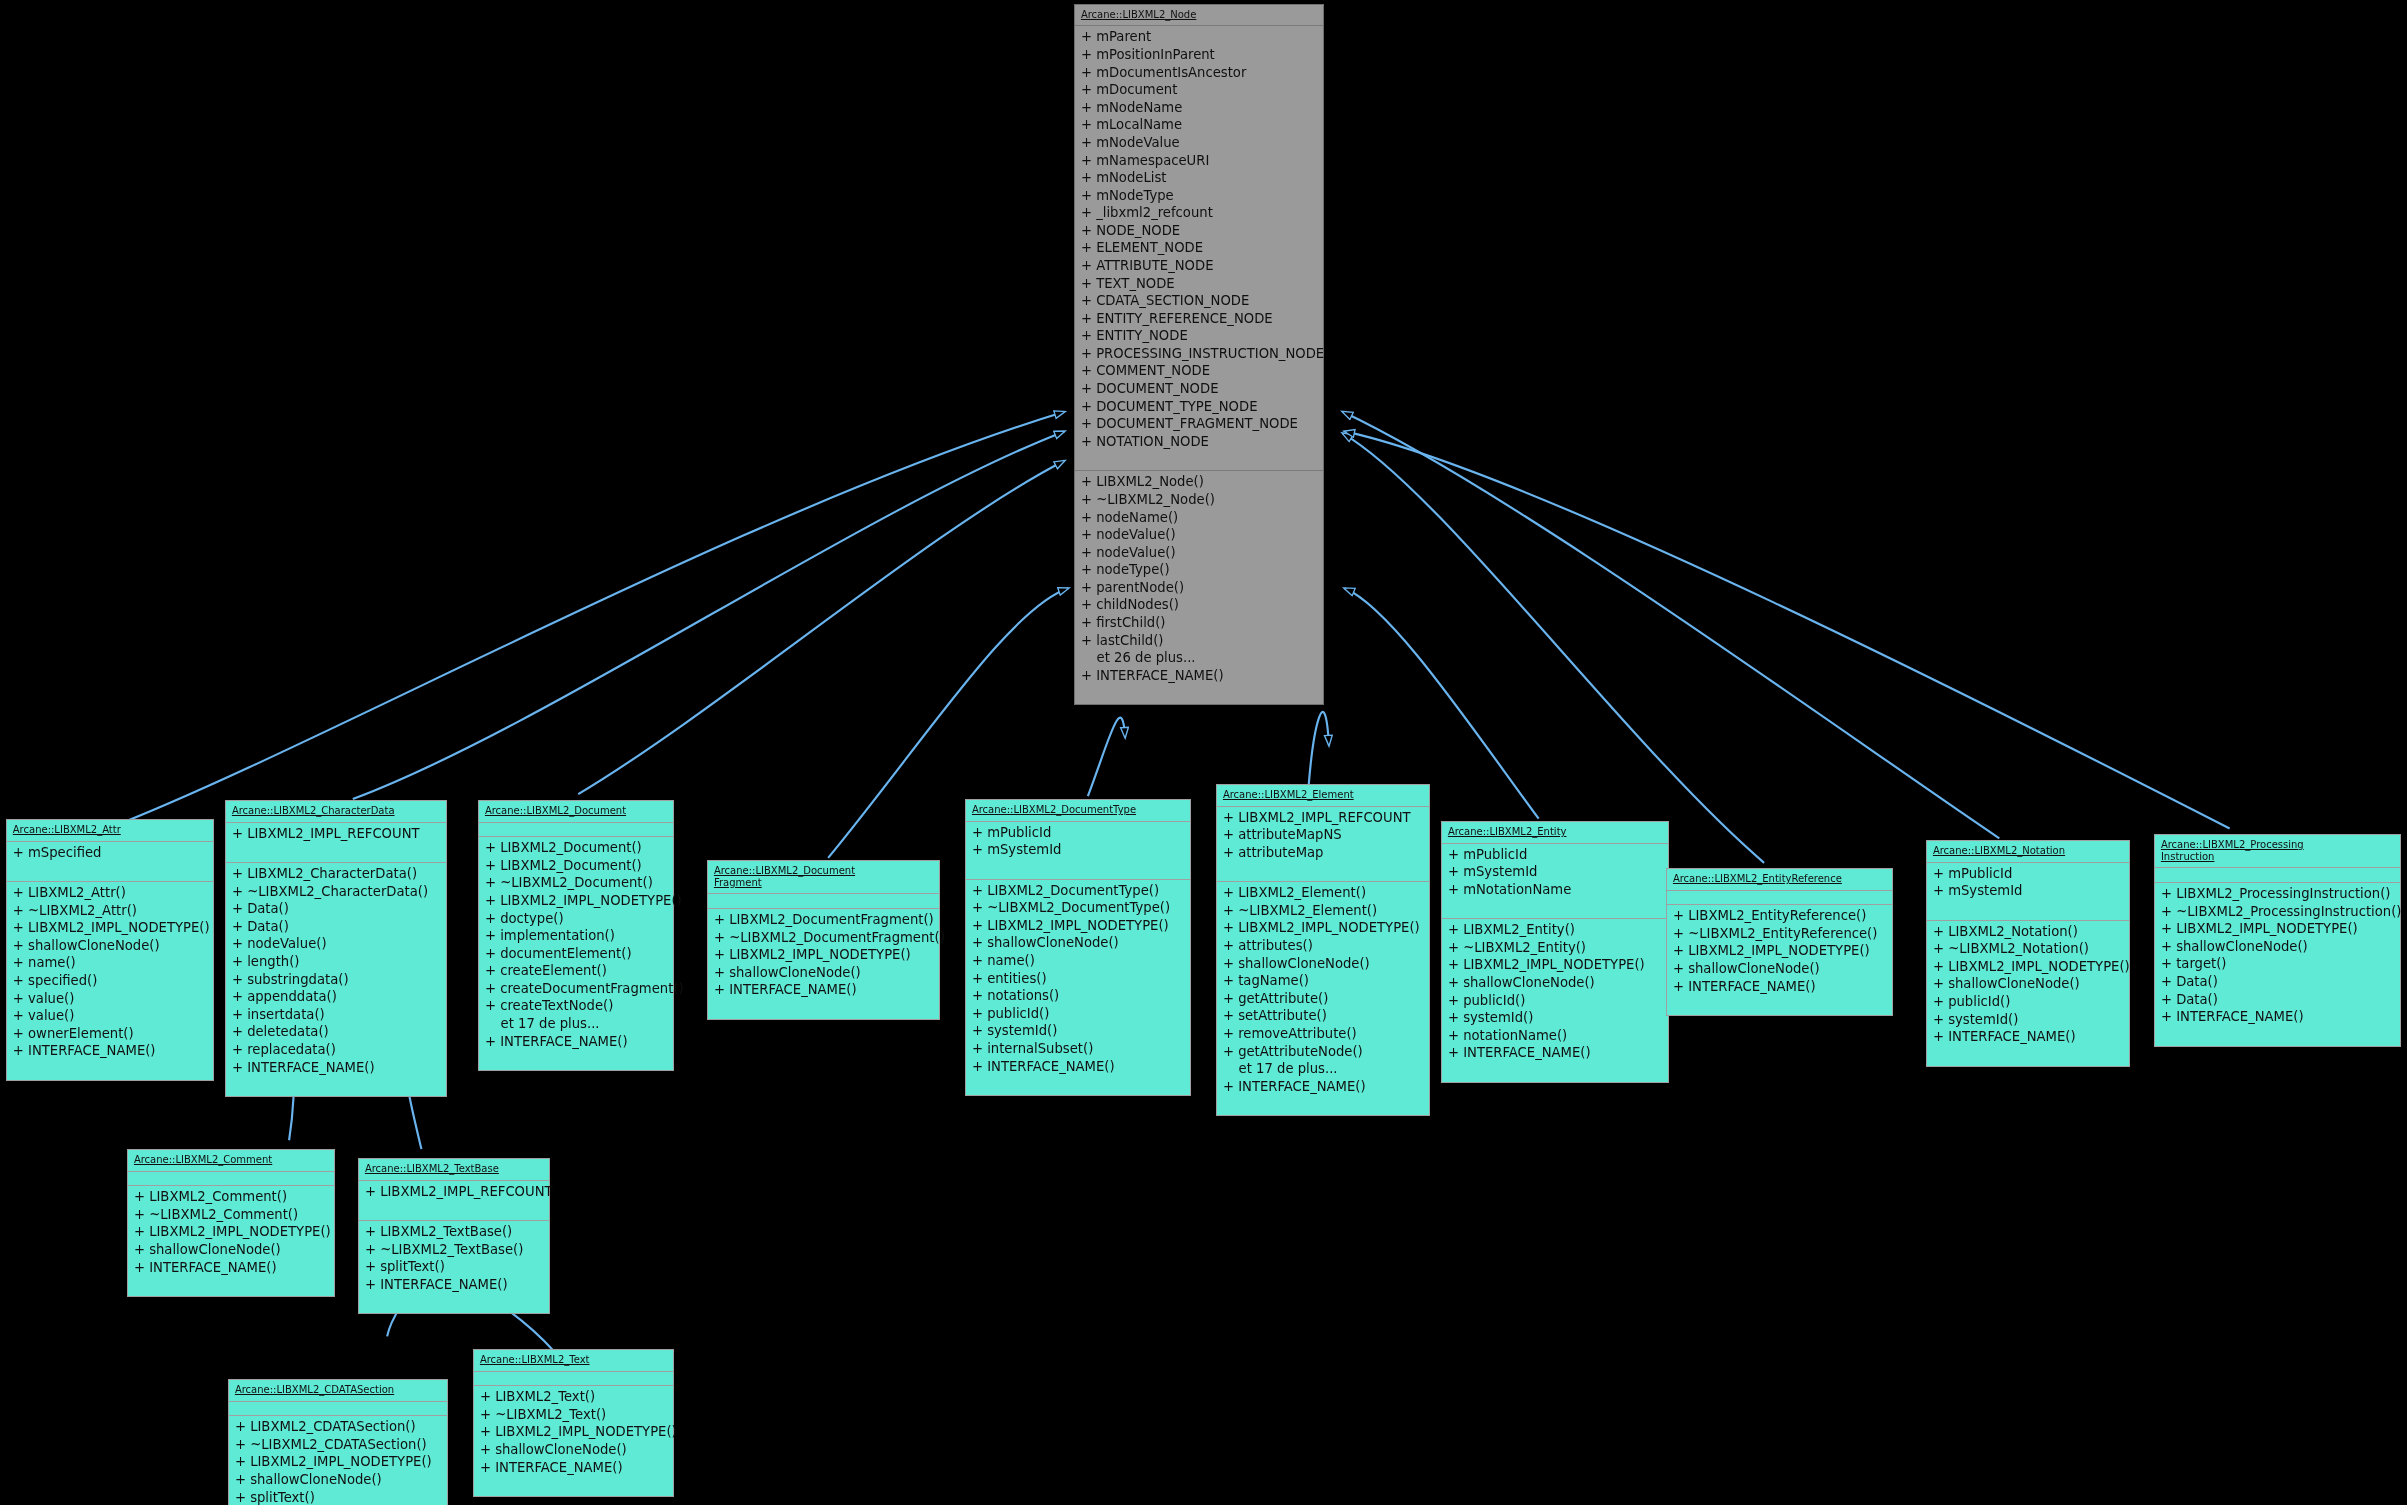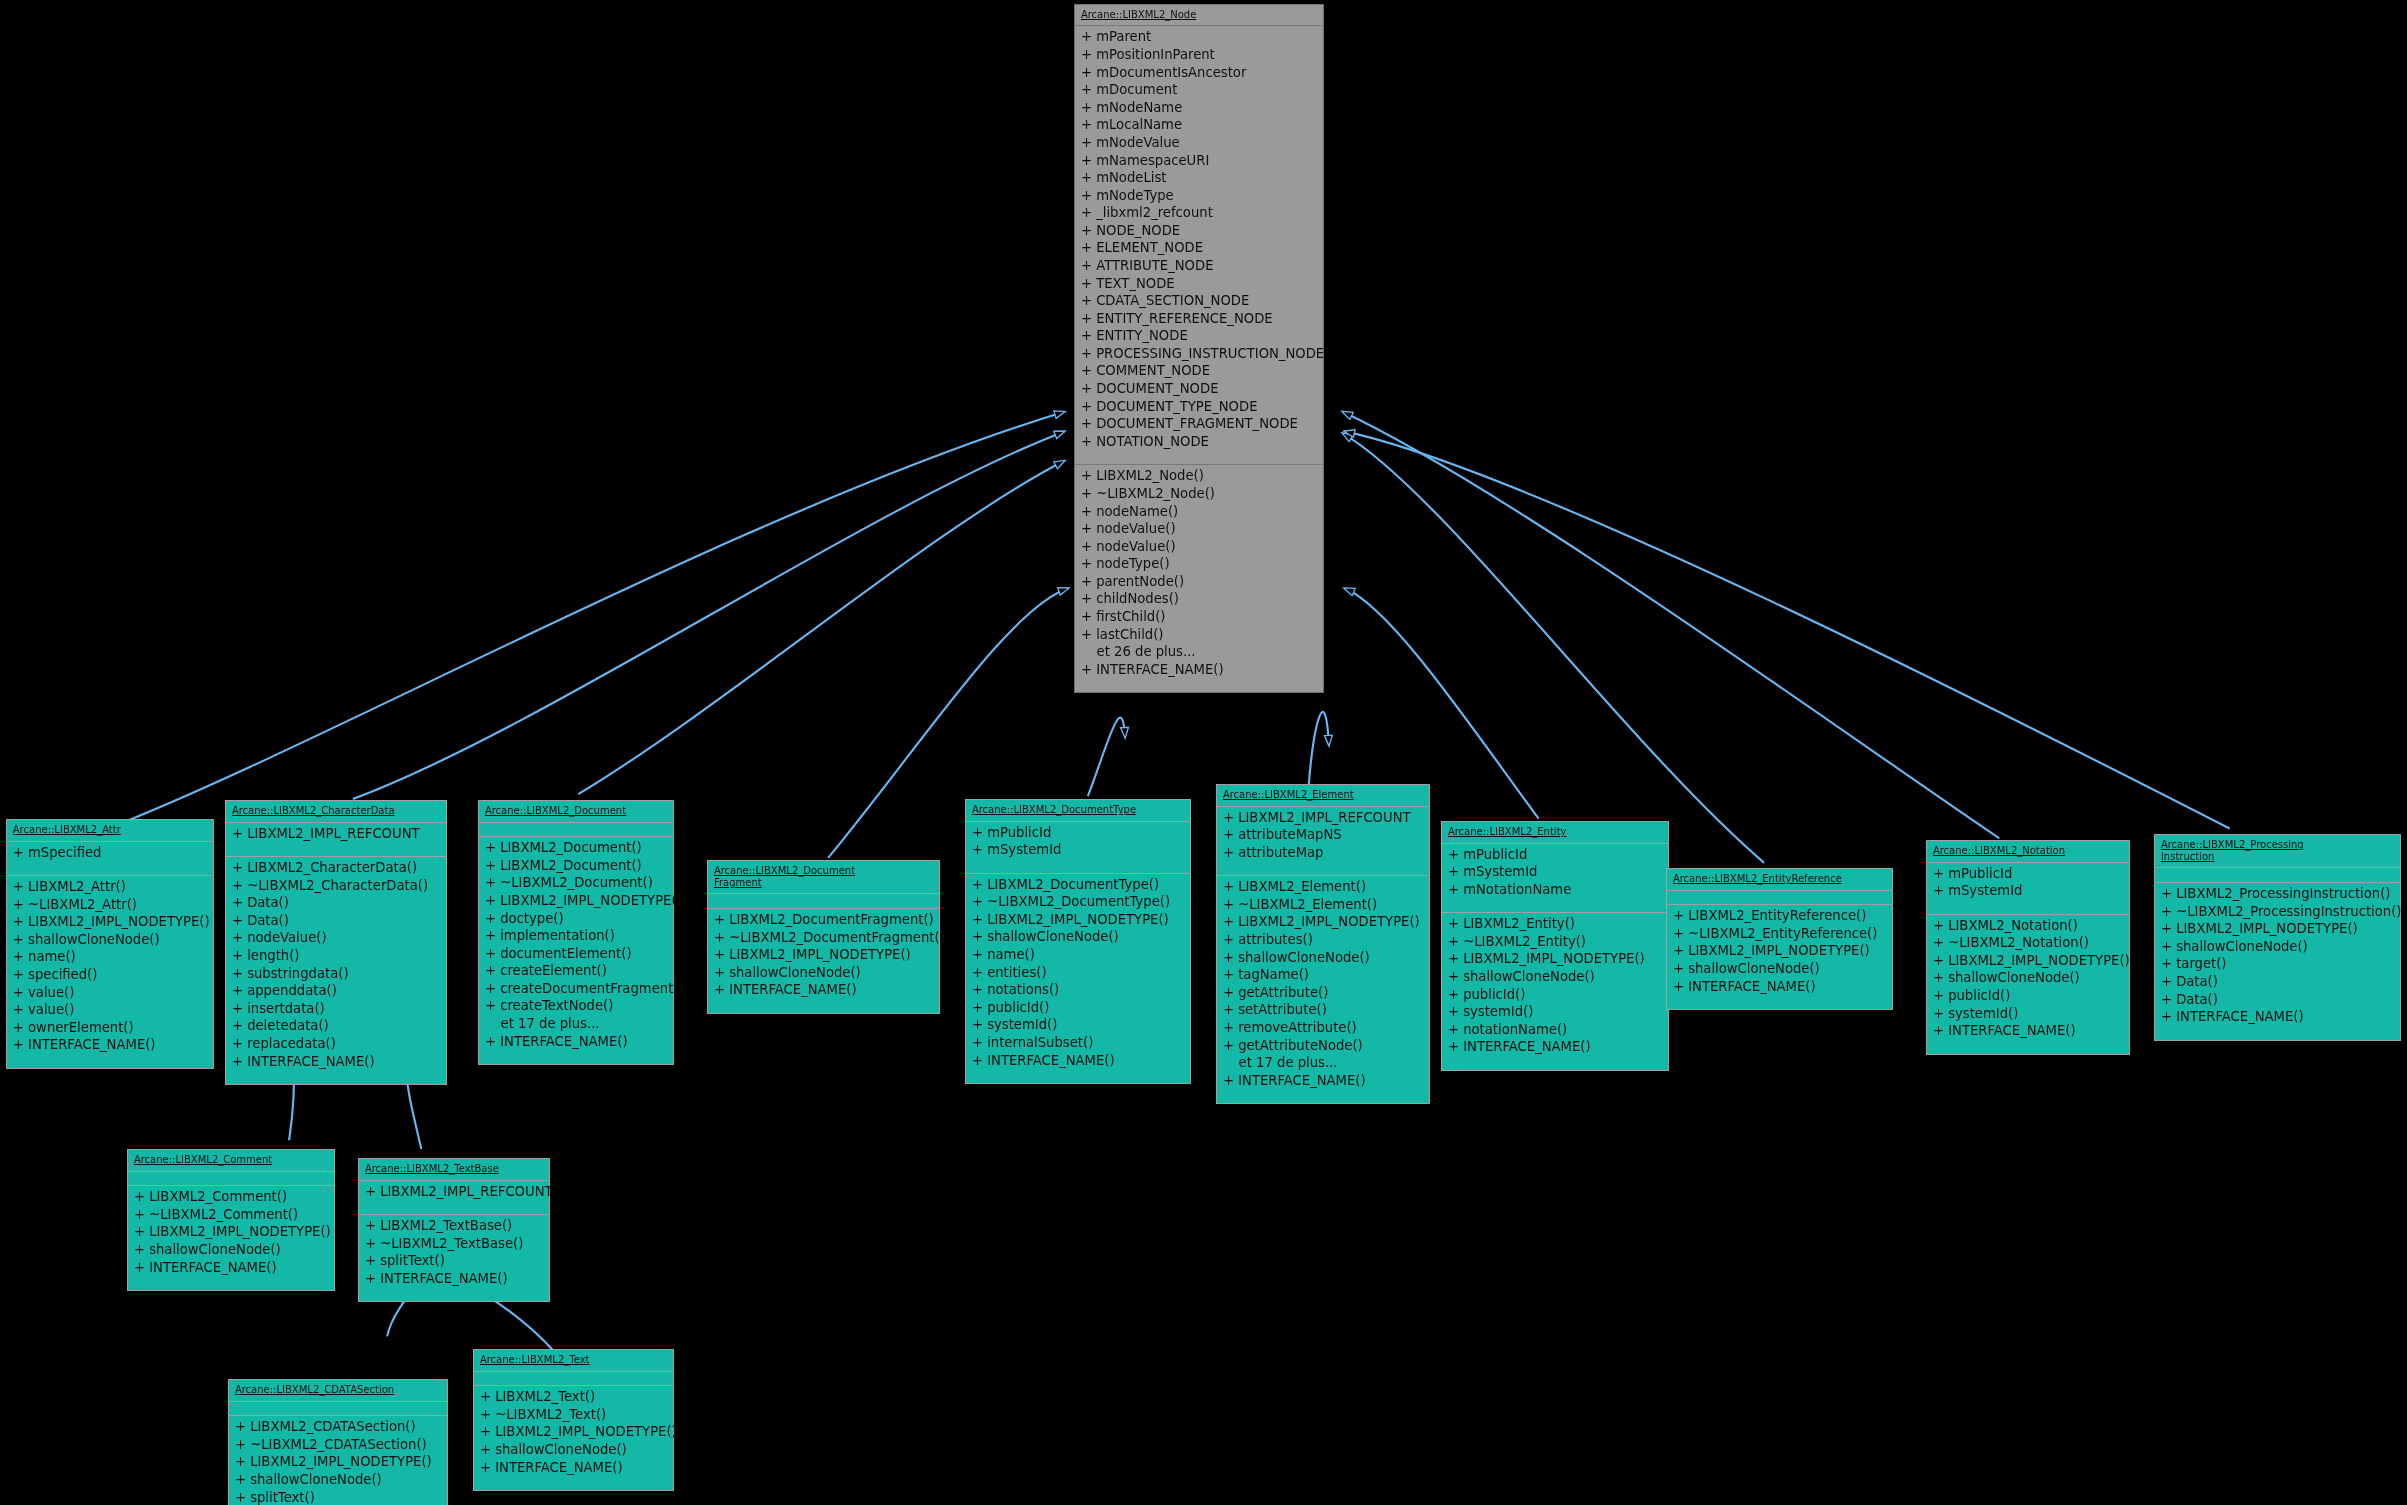--- a/index.html
+++ b/index.html
@@ -49,7 +49,7 @@
     border-bottom:1px solid #7a7a7a;
   }
   .node .sect{
-    padding:2px 0 14px 0;
+    padding:2px 0 20px 0;
     border-bottom:1px solid #a0a0a0;
   }
   .node.root .sect{

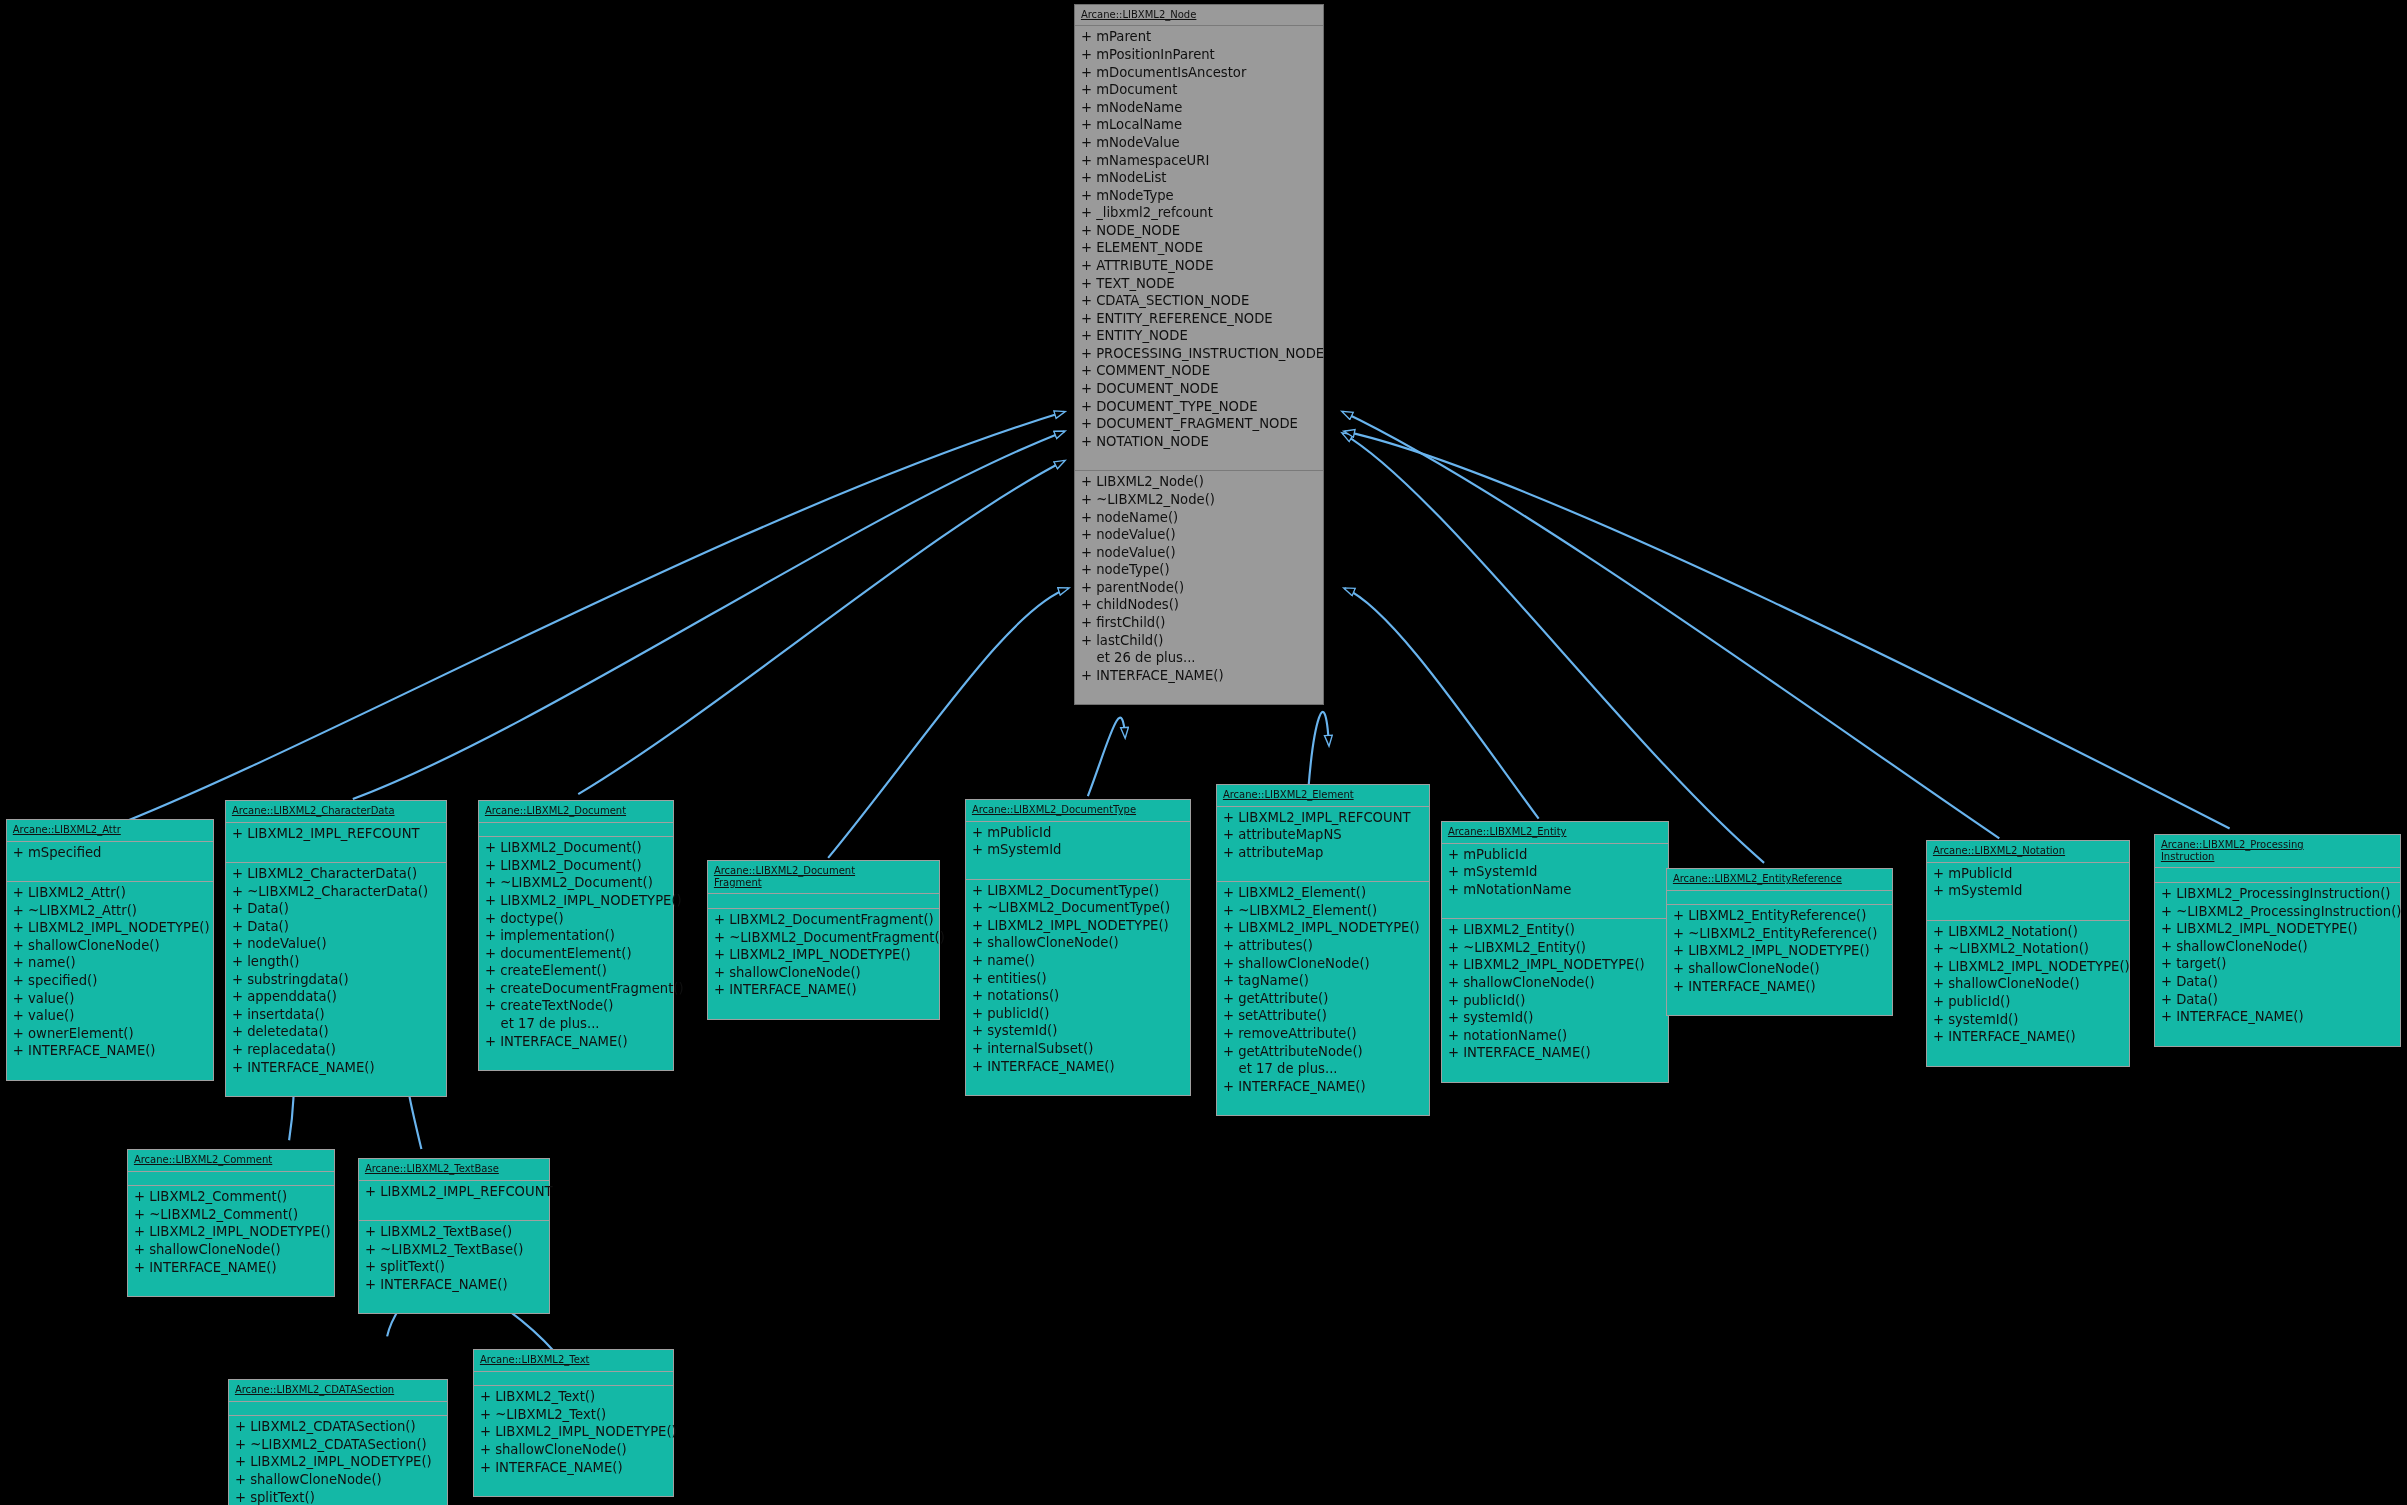--- a/index.html
+++ b/index.html
@@ -26,7 +26,7 @@
     position:absolute;
     box-sizing:border-box;
     border:1px solid #a0a0a0;
-    background:#14b8a6;
+    background:#5eead4;
     color:#101010;
     font-size:13.2px;
     line-height:1.0;

